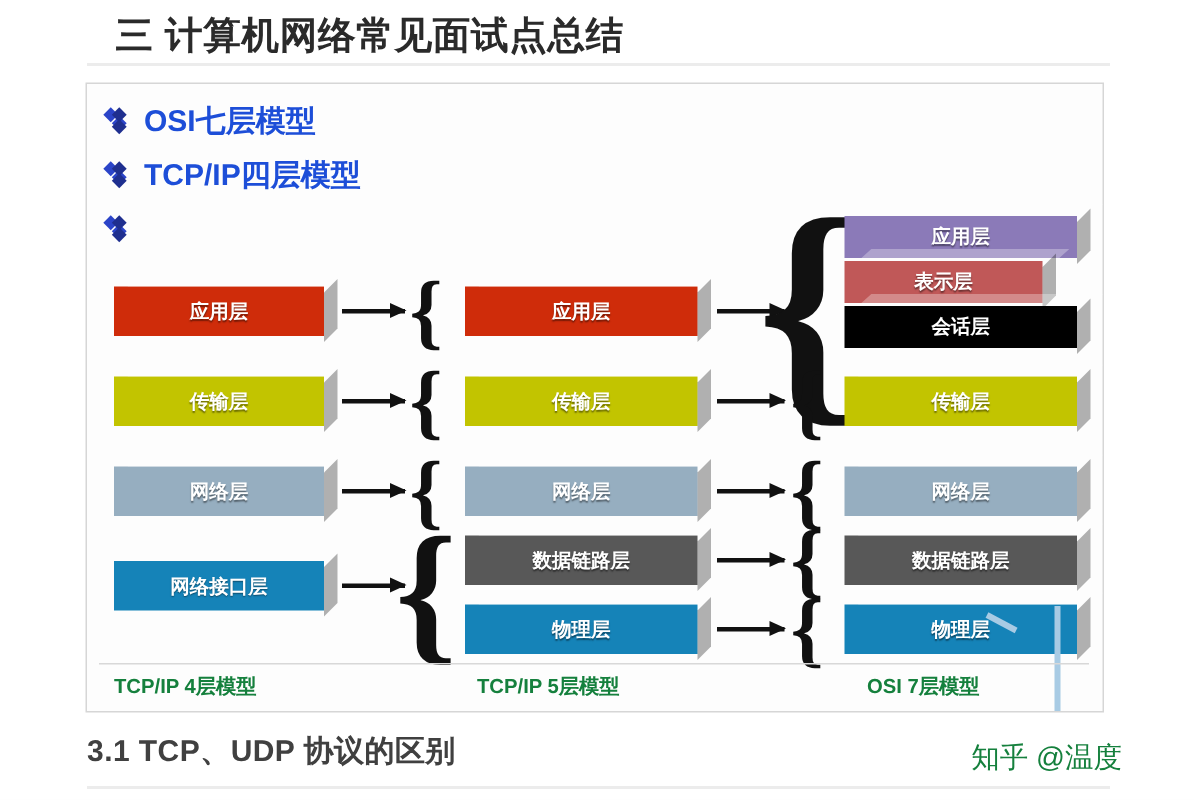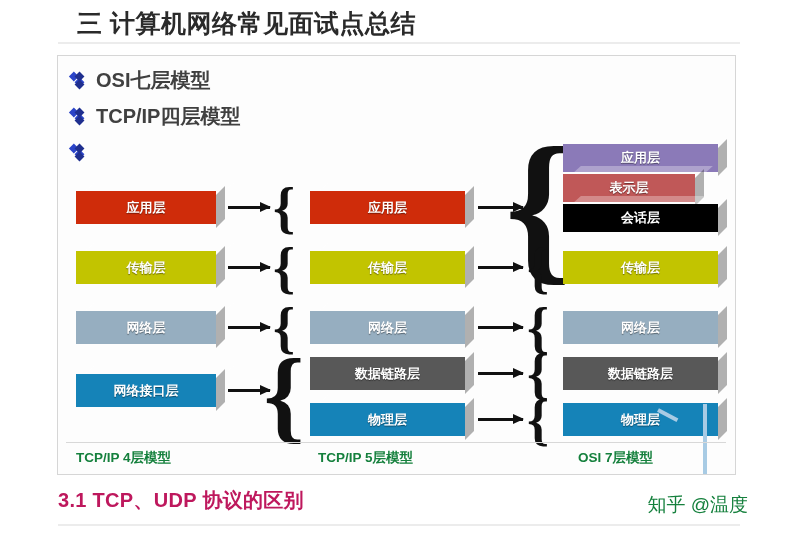--- a/index.html
+++ b/index.html
@@ -57,7 +57,7 @@
   }
   .dia::before{left:4px;top:0px;box-shadow:-4px 4px 0 #2b44c8, 4px 4px 0 #2b44c8;}
   .dia::after{left:4px;top:8px;background:#1f2f8f;}
-  .bullet-txt{font-size:20px;font-weight:bold;color:#404040;white-space:nowrap;}
+  .bullet-txt{font-size:20px;font-weight:bold;color:#1d4ed8;white-space:nowrap;}
 
   
   .diagram{position:absolute;left:0;top:0;width:677px;height:418px;}

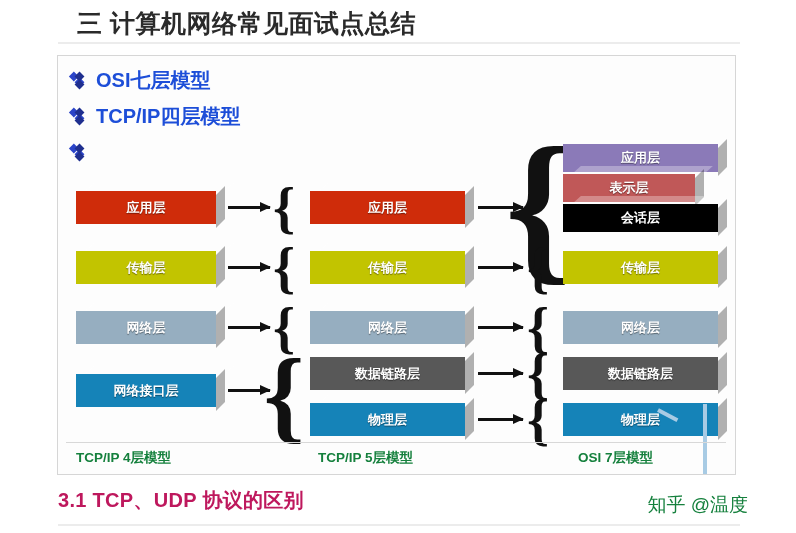--- a/index.html
+++ b/index.html
@@ -26,7 +26,7 @@
   
   .h-sub{
     position:absolute;left:58px;top:487px;
-    font-size:20px;font-weight:bold;color:#be185d;
+    font-size:20px;font-weight:bold;color:#404040;
     letter-spacing:.3px;white-space:nowrap;
   }
   .rule-bot{

